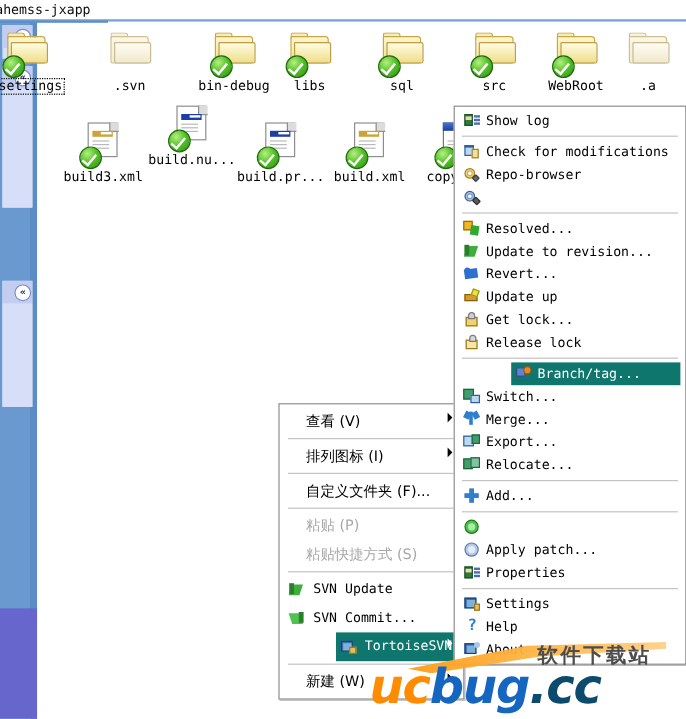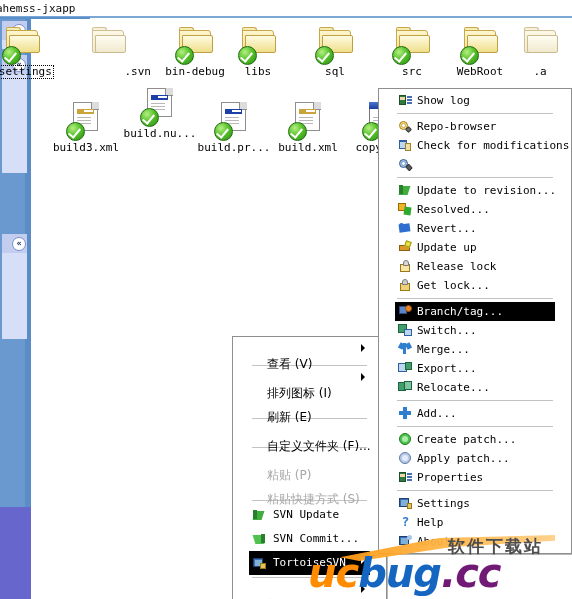--- a/index.html
+++ b/index.html
@@ -280,7 +280,7 @@
           </div>
           <div class="ovl"></div>
         </div><span class="cap sel">.settings</span></div>
-      <div class="iconitem" style="left: 34px; top: 6px; text-align: right;"><div class="glyph">
+      <div class="iconitem" style="left: 34px; top: 6px;"><div class="glyph">
           <div class="folder plain">
             <div class="tab"></div>
             <div class="back"></div>

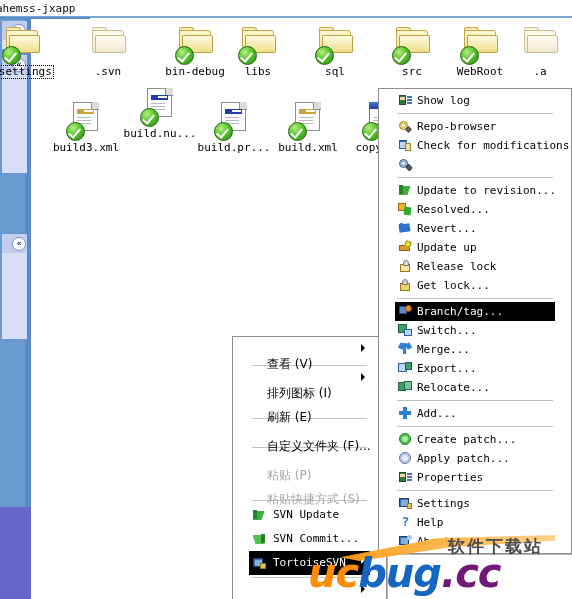--- a/index.html
+++ b/index.html
@@ -160,7 +160,7 @@
     border:1px solid #8e8e8e;
     box-shadow:1px 1px 0 rgba(0,0,0,.28);
     box-sizing:border-box;
-    padding:2px 16px;
+    padding:2px 4px;
   }
   .mi{
     position:relative;height:18px;line-height:18px;

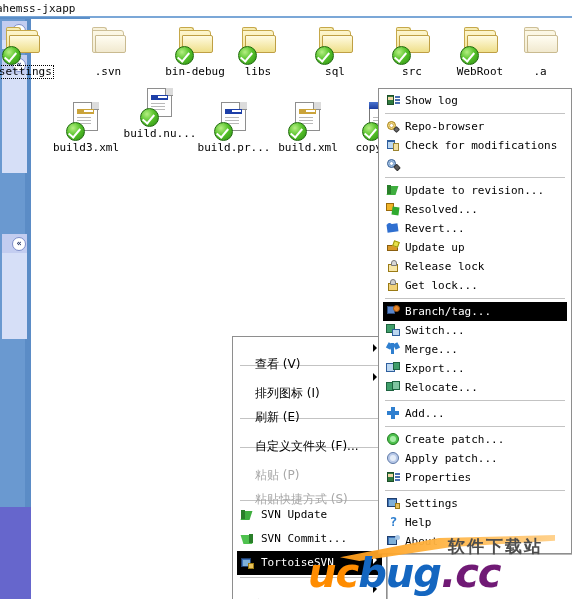--- a/index.html
+++ b/index.html
@@ -479,22 +479,22 @@
     <div class="mi">
       <span class="ico">
         <span class="pi">
+          <i class="sq" style="left: 1px; top: 2px; width: 8px; height: 9px; background: rgb(188, 215, 240); border: 1px solid rgb(47, 95, 158);"></i>
+          <i class="sq" style="left: 1px; top: 2px; width: 8px; height: 2px; background: rgb(47, 95, 158);"></i>
+          <i class="sq" style="left: 7px; top: 5px; width: 6px; height: 8px; background: rgb(242, 223, 160); border: 1px solid rgb(155, 132, 48);"></i>
+        </span>
+      </span>
+      <span class="lbl">Check for modifications</span>
+    </div>
+    <div class="mi">
+      <span class="ico">
+        <span class="pi">
           <i class="sq" style="left: 1px; top: 2px; width: 9px; height: 9px; background: rgb(245, 217, 122); border-radius: 50%; border: 1px solid rgb(165, 130, 31);"></i>
           <i class="sq" style="left: 3px; top: 4px; width: 5px; height: 5px; background: rgb(255, 255, 255); border-radius: 50%; border: 1px solid rgb(201, 171, 85);"></i>
           <i class="sq" style="left: 8px; top: 8px; width: 5px; height: 5px; background: rgb(106, 106, 106); border-radius: 1px; border: 1px solid rgb(58, 58, 58); transform: rotate(45deg);"></i>
         </span>
       </span>
       <span class="lbl">Repo-browser</span>
-    </div>
-    <div class="mi">
-      <span class="ico">
-        <span class="pi">
-          <i class="sq" style="left: 1px; top: 2px; width: 8px; height: 9px; background: rgb(188, 215, 240); border: 1px solid rgb(47, 95, 158);"></i>
-          <i class="sq" style="left: 1px; top: 2px; width: 8px; height: 2px; background: rgb(47, 95, 158);"></i>
-          <i class="sq" style="left: 7px; top: 5px; width: 6px; height: 8px; background: rgb(242, 223, 160); border: 1px solid rgb(155, 132, 48);"></i>
-        </span>
-      </span>
-      <span class="lbl">Check for modifications</span>
     </div>
     <div class="mi">
       <span class="ico">

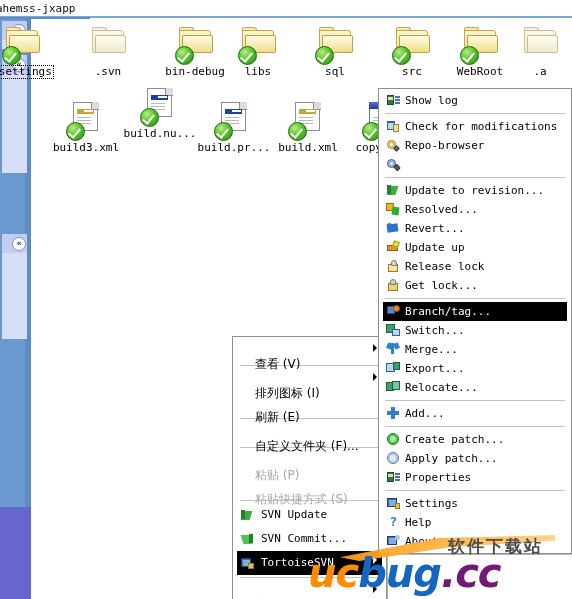--- a/index.html
+++ b/index.html
@@ -509,20 +509,20 @@
     <div class="mi">
       <span class="ico">
         <span class="pi">
+          <i class="sq" style="left: 0px; top: 1px; width: 8px; height: 8px; background: rgb(240, 180, 41); border: 1px solid rgb(154, 106, 11);"></i>
+          <i class="sq" style="left: 6px; top: 5px; width: 7px; height: 8px; background: rgb(47, 170, 47); transform: rotate(8deg);"></i>
+        </span>
+      </span>
+      <span class="lbl">Resolved...</span>
+    </div>
+    <div class="mi">
+      <span class="ico">
+        <span class="pi">
           <i class="sq" style="left: 2px; top: 3px; width: 9px; height: 9px; background: rgb(63, 174, 63); transform: skewX(-18deg);"></i>
           <i class="sq" style="left: 1px; top: 2px; width: 4px; height: 9px; background: rgb(42, 127, 42);"></i>
         </span>
       </span>
       <span class="lbl">Update to revision...</span>
-    </div>
-    <div class="mi">
-      <span class="ico">
-        <span class="pi">
-          <i class="sq" style="left: 0px; top: 1px; width: 8px; height: 8px; background: rgb(240, 180, 41); border: 1px solid rgb(154, 106, 11);"></i>
-          <i class="sq" style="left: 6px; top: 5px; width: 7px; height: 8px; background: rgb(47, 170, 47); transform: rotate(8deg);"></i>
-        </span>
-      </span>
-      <span class="lbl">Resolved...</span>
     </div>
     <div class="mi">
       <span class="ico">

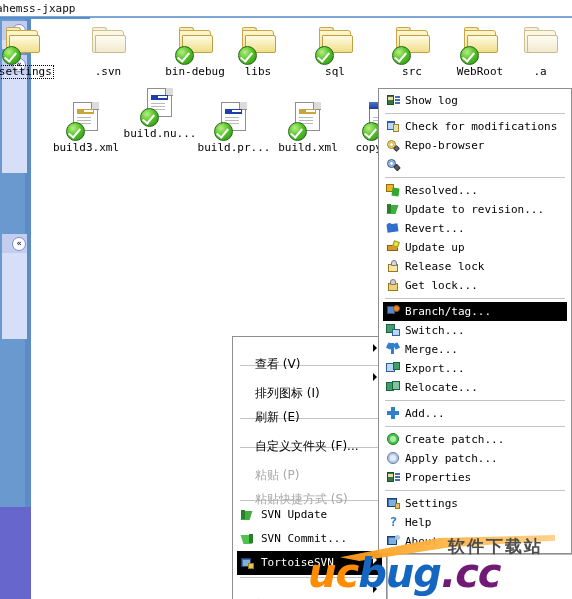--- a/index.html
+++ b/index.html
@@ -545,20 +545,20 @@
     <div class="mi">
       <span class="ico">
         <span class="pi">
+          <i class="sq" style="left: 2px; top: 5px; width: 10px; height: 8px; background: rgb(241, 209, 120); border: 1px solid rgb(154, 122, 20);"></i>
+          <i class="sq" style="left: 4px; top: 1px; width: 6px; height: 6px; background: rgb(207, 207, 207); border-radius: 3px 3px 0px 0px; border: 1px solid rgb(122, 122, 122);"></i>
+        </span>
+      </span>
+      <span class="lbl">Get lock...</span>
+    </div>
+    <div class="mi">
+      <span class="ico">
+        <span class="pi">
           <i class="sq" style="left: 2px; top: 5px; width: 10px; height: 8px; background: rgb(247, 230, 168); border: 1px solid rgb(154, 122, 20);"></i>
           <i class="sq" style="left: 5px; top: 1px; width: 6px; height: 6px; background: rgb(216, 216, 216); border-radius: 3px 3px 0px 0px; border: 1px solid rgb(122, 122, 122);"></i>
         </span>
       </span>
       <span class="lbl">Release lock</span>
-    </div>
-    <div class="mi">
-      <span class="ico">
-        <span class="pi">
-          <i class="sq" style="left: 2px; top: 5px; width: 10px; height: 8px; background: rgb(241, 209, 120); border: 1px solid rgb(154, 122, 20);"></i>
-          <i class="sq" style="left: 4px; top: 1px; width: 6px; height: 6px; background: rgb(207, 207, 207); border-radius: 3px 3px 0px 0px; border: 1px solid rgb(122, 122, 122);"></i>
-        </span>
-      </span>
-      <span class="lbl">Get lock...</span>
     </div>
     <div class="sep"></div>
     <div class="mi hi">

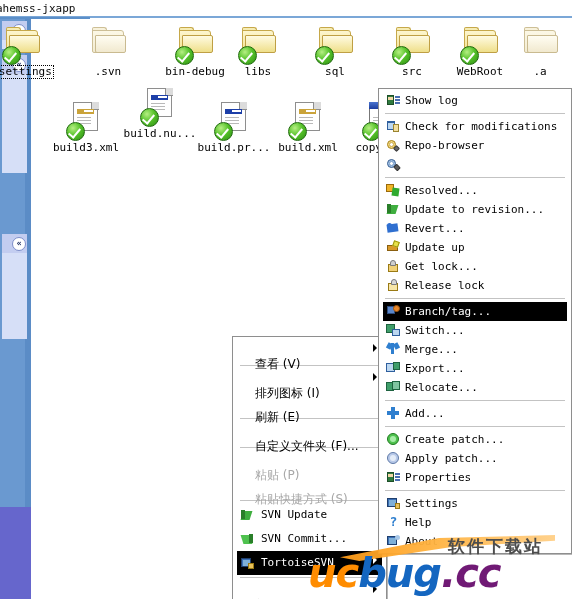--- a/index.html
+++ b/index.html
@@ -176,7 +176,7 @@
   }
   .mi.noicon .lbl{left:24px;margin-top:13px;}
   .mi.dis .lbl{color:#a8a8a8;}
-  .mi.hi{background:#000000;}
+  .mi.hi{background:#0f766e;margin-left:43px;}
   .mi.hi .lbl{color:#ffffff;}
   .mi .arrow{
     position:absolute;right:5px;top:5px;

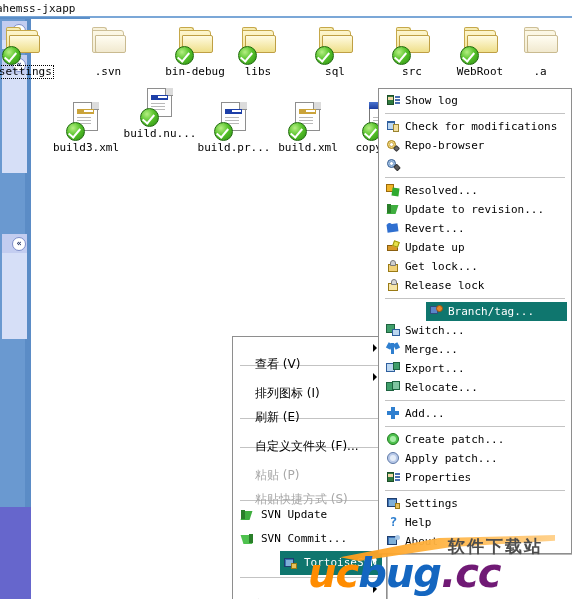--- a/index.html
+++ b/index.html
@@ -174,7 +174,7 @@
     font-family:"DejaVu Sans Mono","Liberation Mono",monospace;
     font-size:11px;color:#000;
   }
-  .mi.noicon .lbl{left:24px;margin-top:13px;}
+  .mi.noicon .lbl{left:24px;}
   .mi.dis .lbl{color:#a8a8a8;}
   .mi.hi{background:#0f766e;margin-left:43px;}
   .mi.hi .lbl{color:#ffffff;}

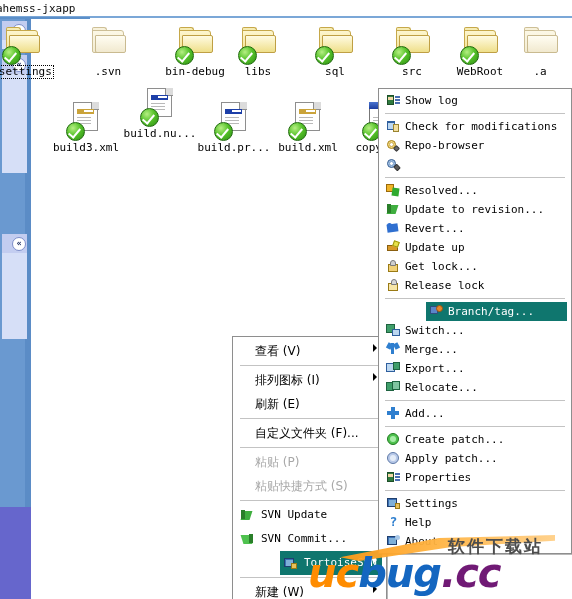--- a/index.html
+++ b/index.html
@@ -411,9 +411,6 @@
       <span class="lbl">排列图标 (I)</span>
       <span class="arrow"></span>
     </div>
-    <div class="mi noicon">
-      <span class="lbl">刷新 (E)</span>
-    </div>
     <div class="sep"></div>
     <div class="mi noicon">
       <span class="lbl">自定义文件夹 (F)...</span>

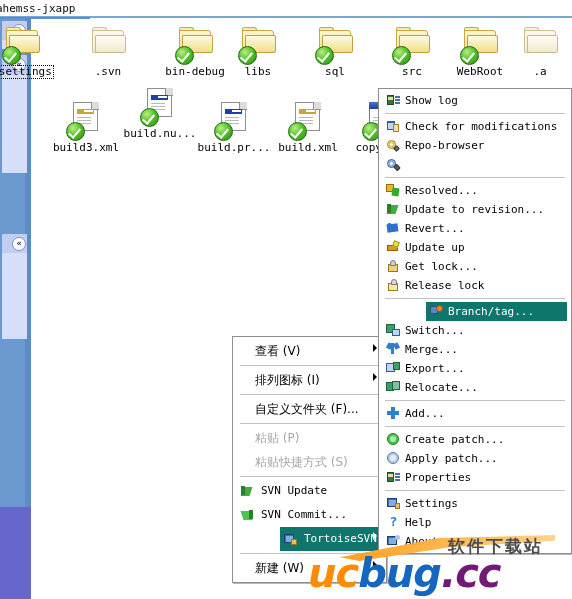--- a/index.html
+++ b/index.html
@@ -622,7 +622,6 @@
           <i class="sq" style="left: 4px; top: 4px; width: 6px; height: 6px; background: rgb(168, 237, 168); border-radius: 50%;"></i>
         </span>
       </span>
-      <span class="lbl">Create patch...</span>
     </div>
     <div class="mi">
       <span class="ico">

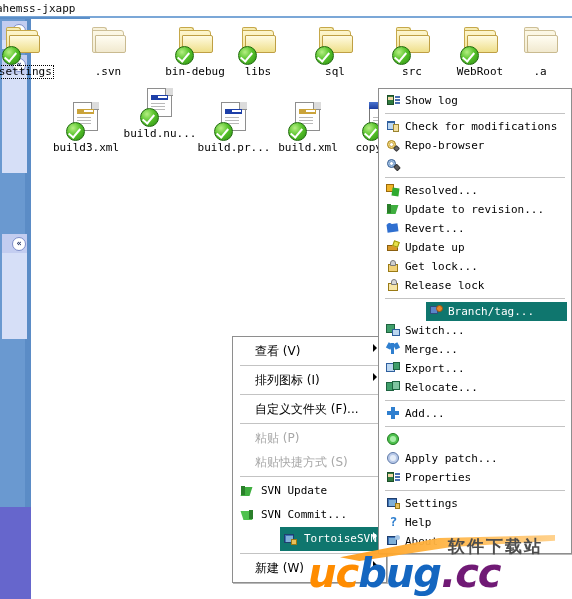--- a/index.html
+++ b/index.html
@@ -236,7 +236,7 @@
   #wm .uc .u{color:#ff8c00;}
   #wm .uc .c1{color:#ff8c00;}
   #wm .uc .b{color:#1466c0;}
-  #wm .uc .d{color:#701a75;}
+  #wm .uc .d{color:#0c4a6e;}
 </style>
 </head>
 <body>

